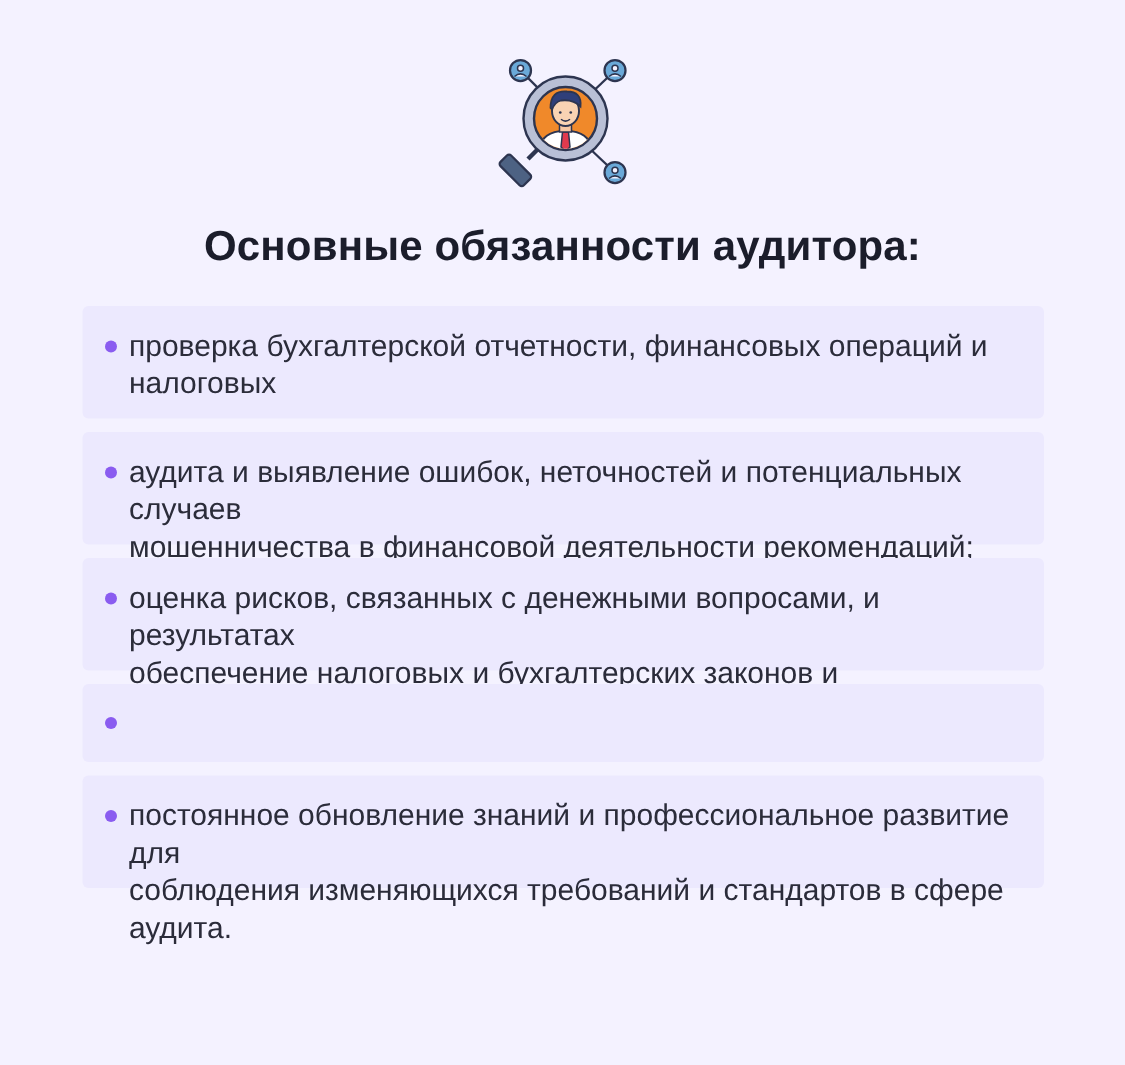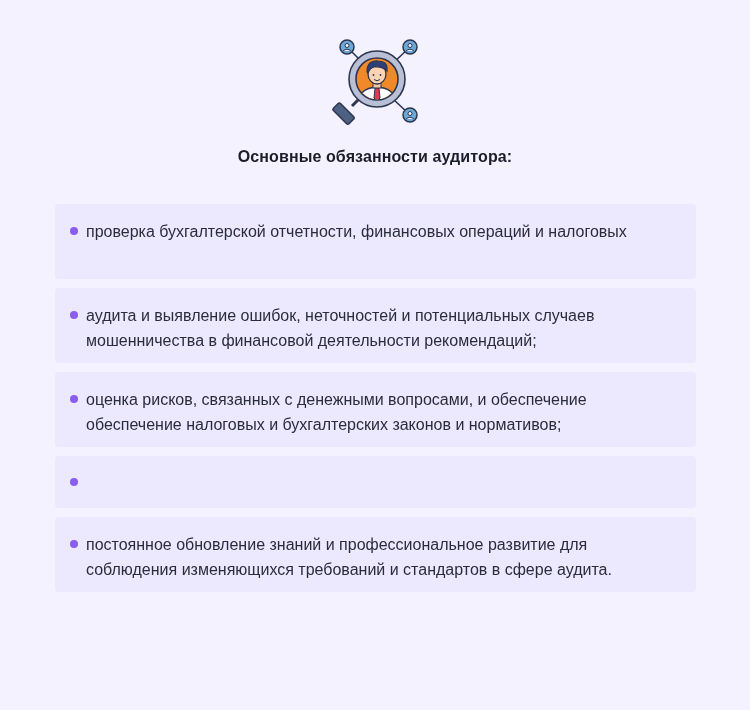--- a/index.html
+++ b/index.html
@@ -16,7 +16,7 @@
   .title {
     position: absolute; left: 0; top: 148px; width: 750px;
     text-align: center;
-    font-size: 16px; font-weight: 700; color: #1b1d2b;
+    font-size: 28px; font-weight: 700; color: #1b1d2b;
     letter-spacing: 0.1px;
   }
   .list {

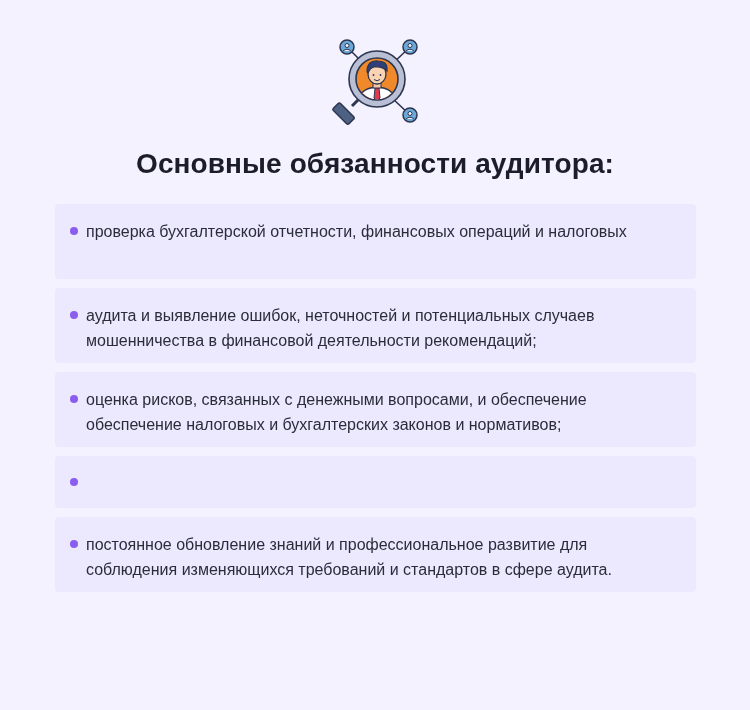--- a/index.html
+++ b/index.html
@@ -29,7 +29,7 @@
     margin-bottom: 9px;
     padding: 15px 20px 15px 31px;
     position: relative;
-    font-size: 16px; line-height: 25px; color: #2b2c3a;
+    font-size: 20px; line-height: 25px; color: #2b2c3a;
     box-sizing: border-box;
   }
   .card.two { height: 75px; }

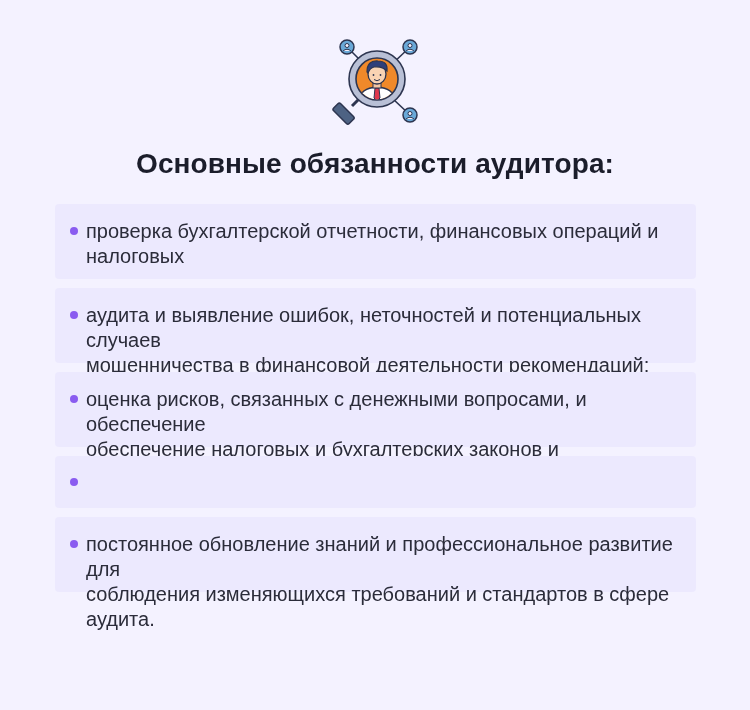--- a/index.html
+++ b/index.html
@@ -107,7 +107,7 @@
   </li>
   <li class="card two">
     <span class="bullet"></span>
-    <span class="txt">оценка рисков, связанных с денежными вопросами, и обеспечение</span>
+    <span class="txt">оценка рисков, связанных с денежными вопросами, и результатах</span>
     <span class="txt">обеспечение налоговых и бухгалтерских законов и нормативов;</span>
   </li>
   <li class="card one">

